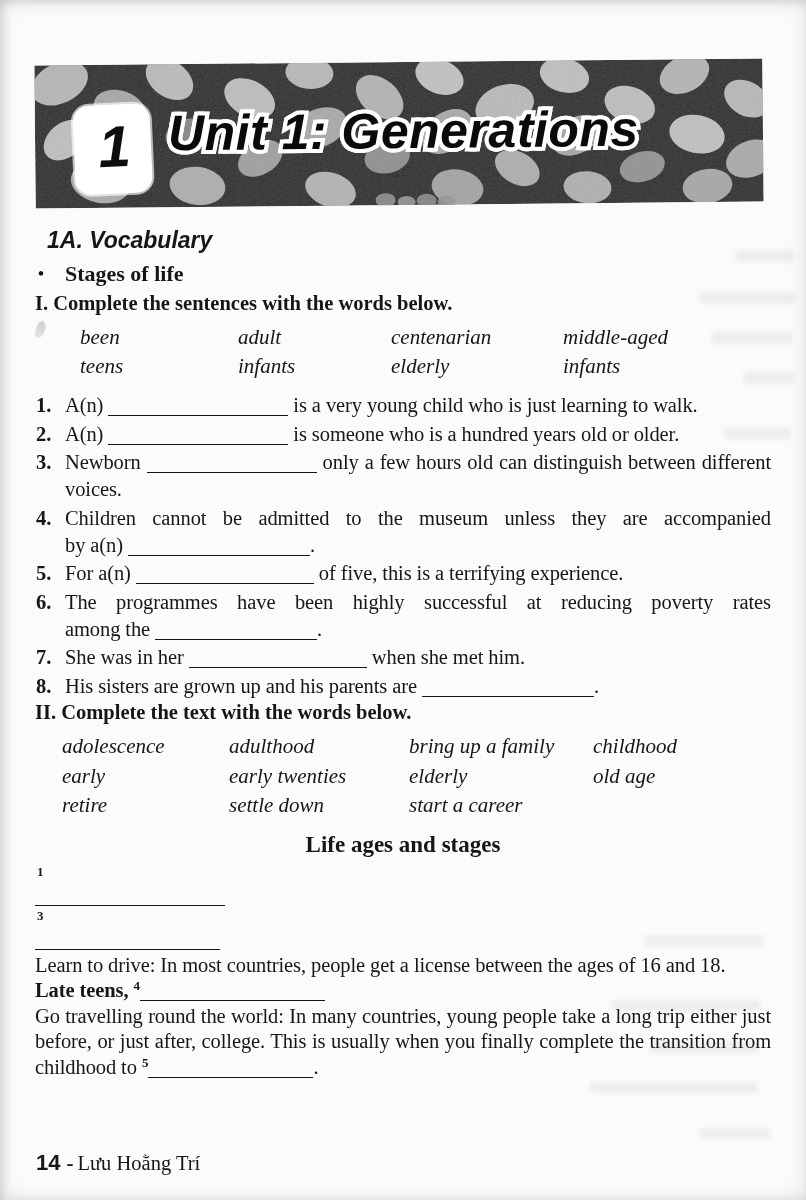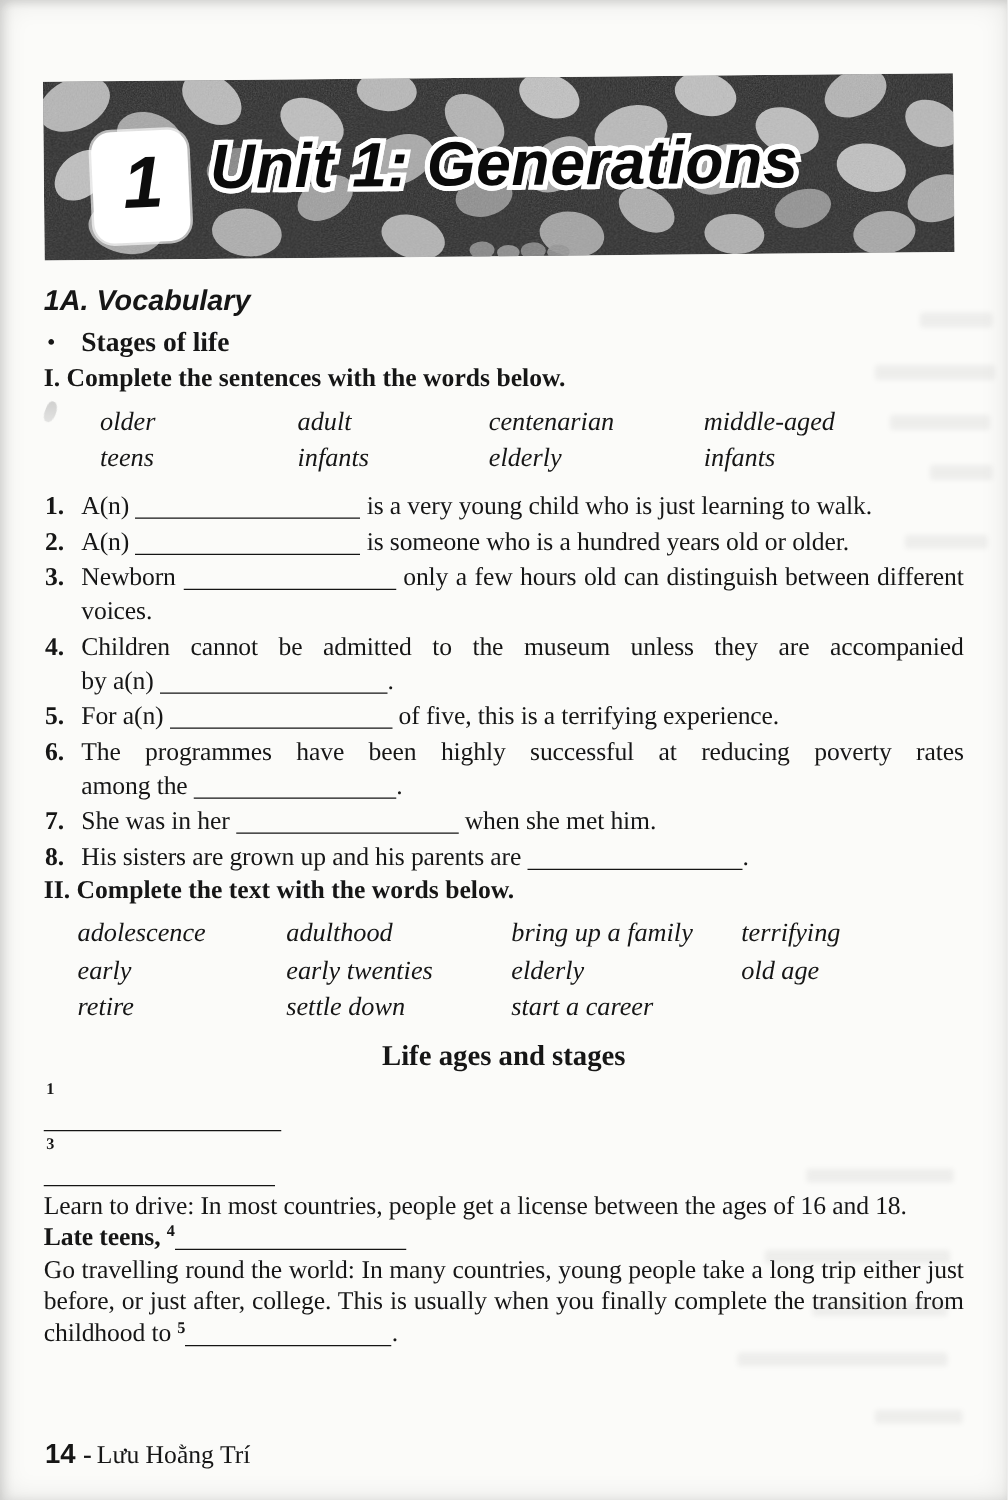--- a/index.html
+++ b/index.html
@@ -41,7 +41,7 @@
   
   .sec-heading {
     font-family:"Liberation Sans", sans-serif; font-weight:bold; font-style:italic;
-    font-size:23px; margin:0 0 7px 0;
+    font-size:23px; margin:0 0 7px 12px;
   }
   .bullet-line { font-size:22px; font-weight:bold; margin:0 0 5px 3px; }
   .bullet-line .bullet { font-size:17px; margin-right:21px; vertical-align:2px; }

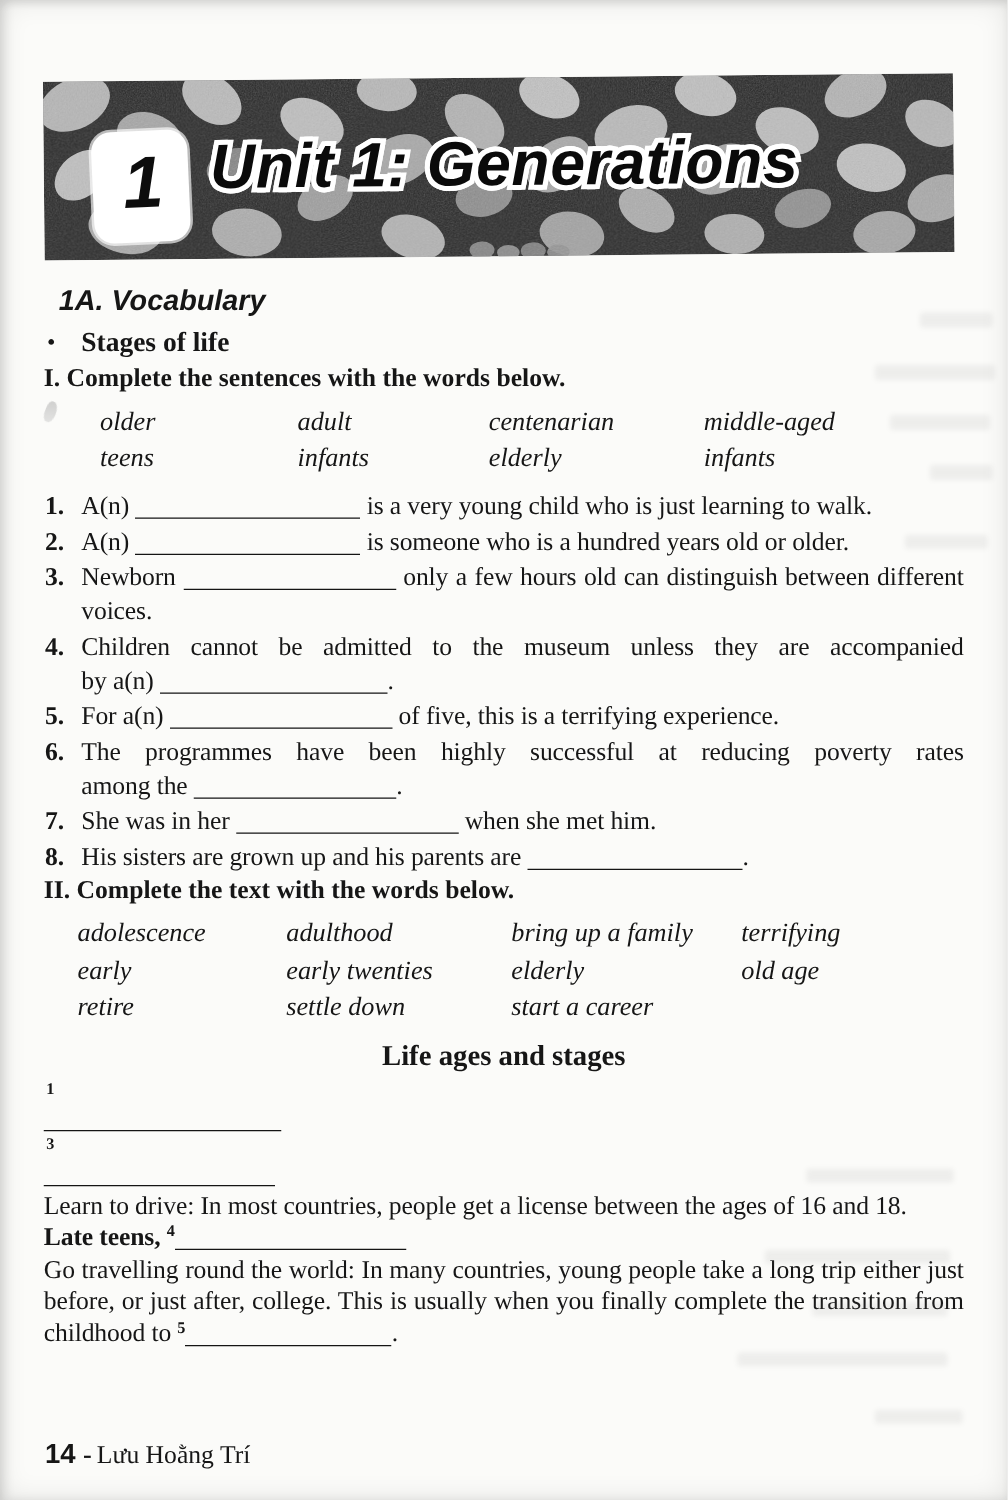--- a/index.html
+++ b/index.html
@@ -148,7 +148,7 @@
   <div class="instruction">I. Complete the sentences with the words below.</div>
   <div class="wordbank wb1">
       <div class="wb-row">
-        <span>older</span>
+        <span>been</span>
         <span>adult</span>
         <span>centenarian</span>
         <span>middle-aged</span>

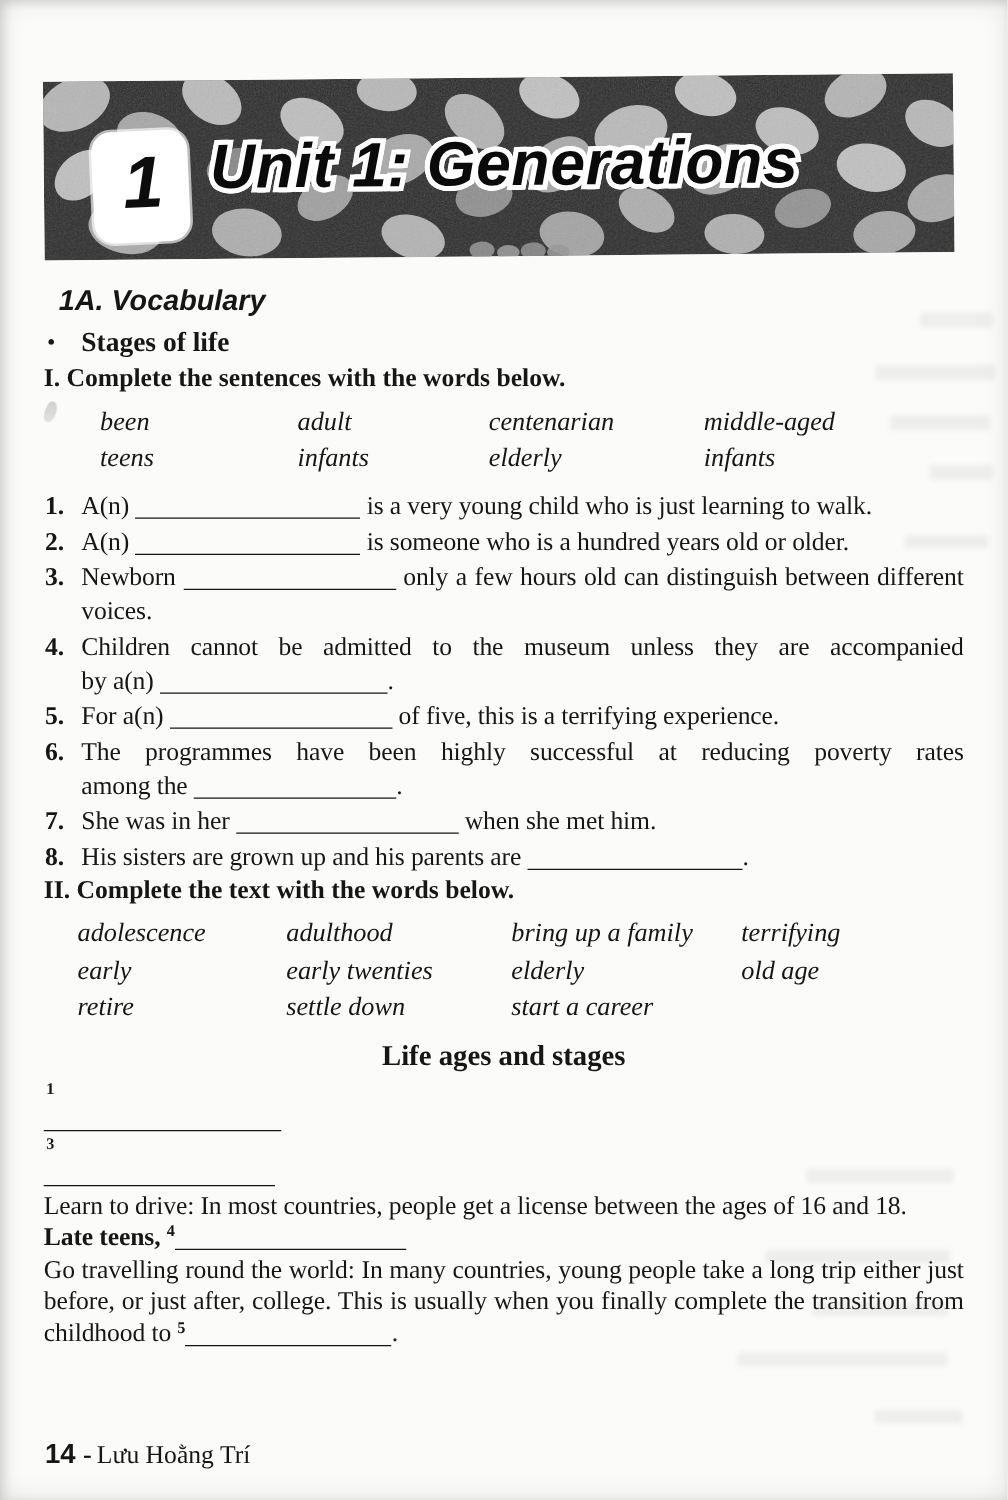--- a/index.html
+++ b/index.html
@@ -177,7 +177,7 @@
         <span>adolescence</span>
         <span>adulthood</span>
         <span>bring up a family</span>
-        <span>terrifying</span>
+        <span>childhood</span>
       </div>
       <div class="wb-row">
         <span>early</span>

